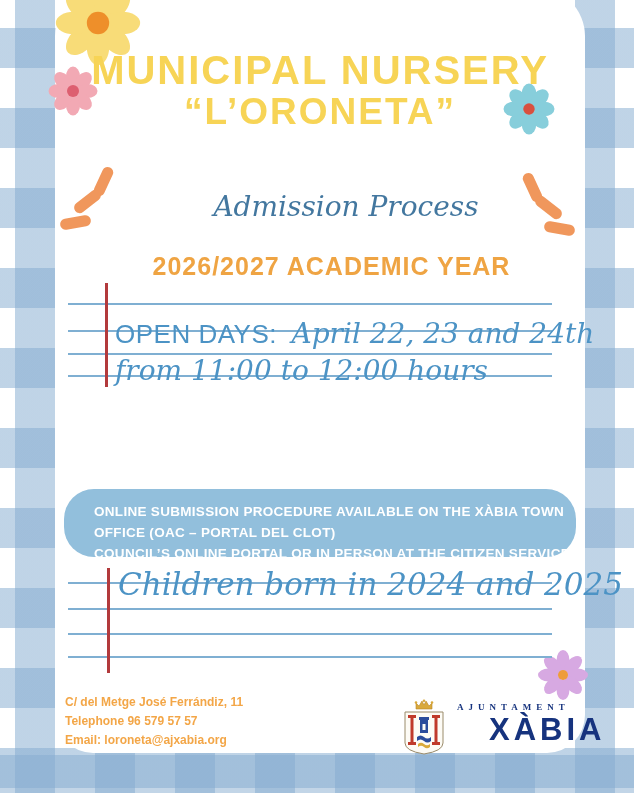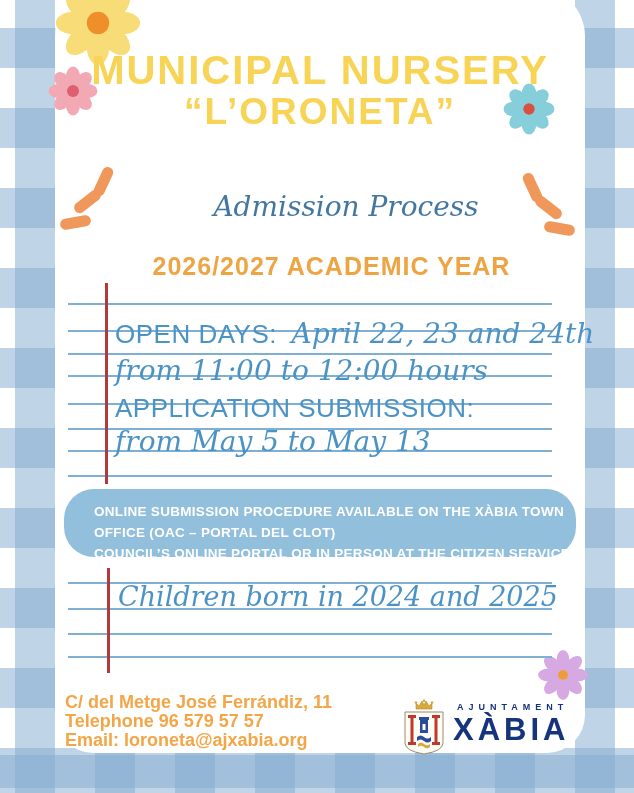--- a/index.html
+++ b/index.html
@@ -162,17 +162,6 @@
     </div>
   </div>
 
-  <div class="abs note s2">
-    <div class="rule" style="top:13px;"></div>
-    <div class="rule" style="top:38px;"></div>
-    <div class="rule" style="top:60px;"></div>
-    <div class="rule" style="top:85px;"></div>
-    <div class="margin-line" style="left:37px;top:-6px;height:100px;"></div>
-    <div class="note-text ink" style="left:47px;top:2px;">
-      <div class="print">APPLICATION SUBMISSION:</div>
-      <div class="cursive">from May 5 to May 13</div>
-    </div>
-  </div>
 
   <div class="abs notice">
     <div>ONLINE SUBMISSION PROCEDURE AVAILABLE ON THE XÀBIA TOWN</div>

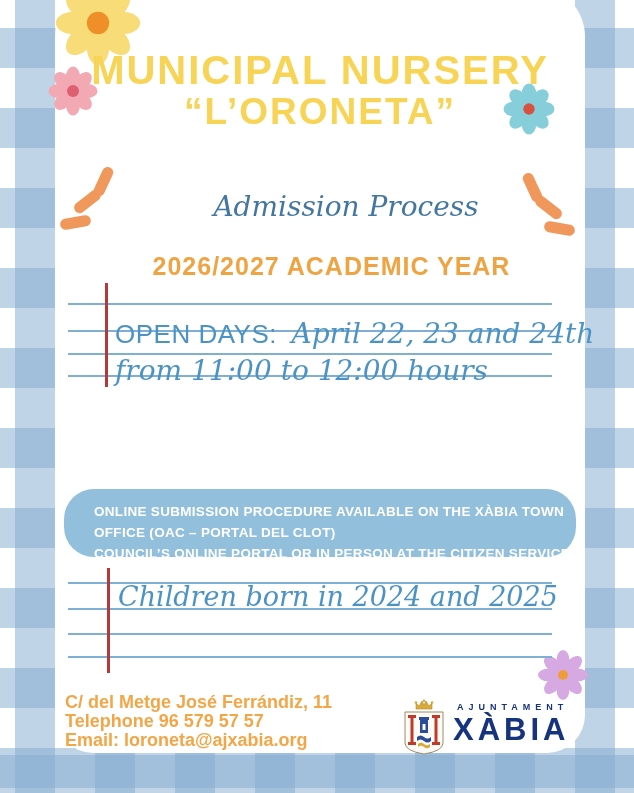--- a/index.html
+++ b/index.html
@@ -175,7 +175,7 @@
     <div class="rule" style="top:65px;"></div>
     <div class="rule" style="top:88px;"></div>
     <div class="margin-line" style="left:39px;top:0;height:105px;"></div>
-    <div class="note-text ink cursive" style="left:50px;top:12px;font-size:27px;">Children born in 2024 and 2025</div>
+    <div class="note-text ink cursive" style="left:50px;top:0;font-size:31px;">Children born in 2024 and 2025</div>
   </div>
 
   <div class="abs contact">

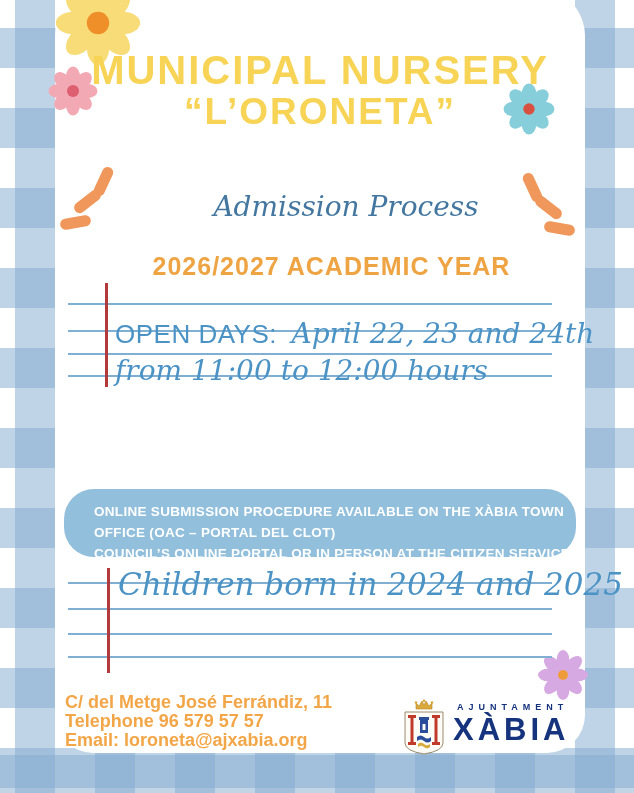--- a/index.html
+++ b/index.html
@@ -49,7 +49,7 @@
   .notice div{color:#ffffff;font-weight:bold;font-size:13.5px;letter-spacing:.3px;line-height:21px;white-space:nowrap;}
 
   
-  .contact{left:65px;top:693px;color:#F3A647;font-weight:bold;font-size:18px;line-height:19px;}
+  .contact{left:65px;top:693px;color:#F3A647;font-weight:bold;font-size:12px;line-height:19px;}
   .logo{left:404px;top:699px;display:flex;align-items:flex-start;gap:9px;}
   .logo-text{display:flex;flex-direction:column;}
   .logo-top{font-size:9px;letter-spacing:5px;color:#16337E;font-weight:bold;margin:3px 0 2px 4px;}

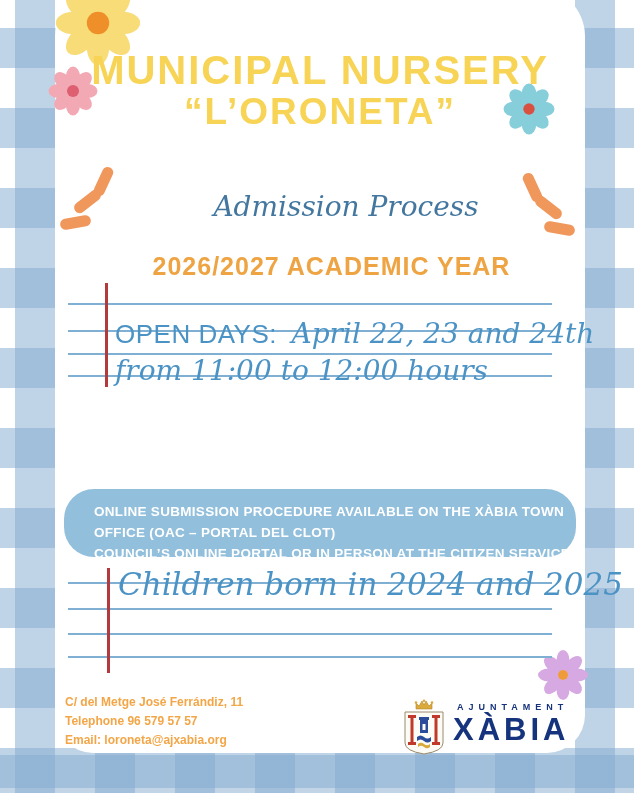--- a/index.html
+++ b/index.html
@@ -52,7 +52,7 @@
   .contact{left:65px;top:693px;color:#F3A647;font-weight:bold;font-size:12px;line-height:19px;}
   .logo{left:404px;top:699px;display:flex;align-items:flex-start;gap:9px;}
   .logo-text{display:flex;flex-direction:column;}
-  .logo-top{font-size:9px;letter-spacing:5px;color:#16337E;font-weight:bold;margin:3px 0 2px 4px;}
+  .logo-top{font-size:9px;letter-spacing:5px;color:#16337E;font-weight:bold;margin:3px 0 2px 4px;font-family:Liberation Serif, serif;}
   .logo-name{font-size:31px;font-weight:bold;letter-spacing:4px;color:#16337E;line-height:32px;}
 
   

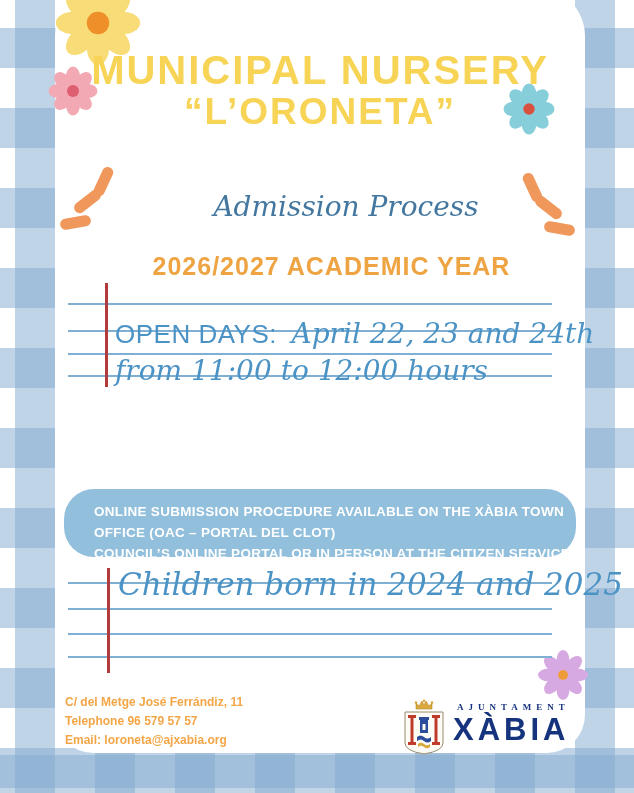--- a/index.html
+++ b/index.html
@@ -53,7 +53,7 @@
   .logo{left:404px;top:699px;display:flex;align-items:flex-start;gap:9px;}
   .logo-text{display:flex;flex-direction:column;}
   .logo-top{font-size:9px;letter-spacing:5px;color:#16337E;font-weight:bold;margin:3px 0 2px 4px;font-family:Liberation Serif, serif;}
-  .logo-name{font-size:31px;font-weight:bold;letter-spacing:4px;color:#16337E;line-height:32px;}
+  .logo-name{font-size:31px;font-weight:bold;letter-spacing:4px;color:#16337E;line-height:32px;margin-left:36px;}
 
   
   .flower{position:absolute;}

